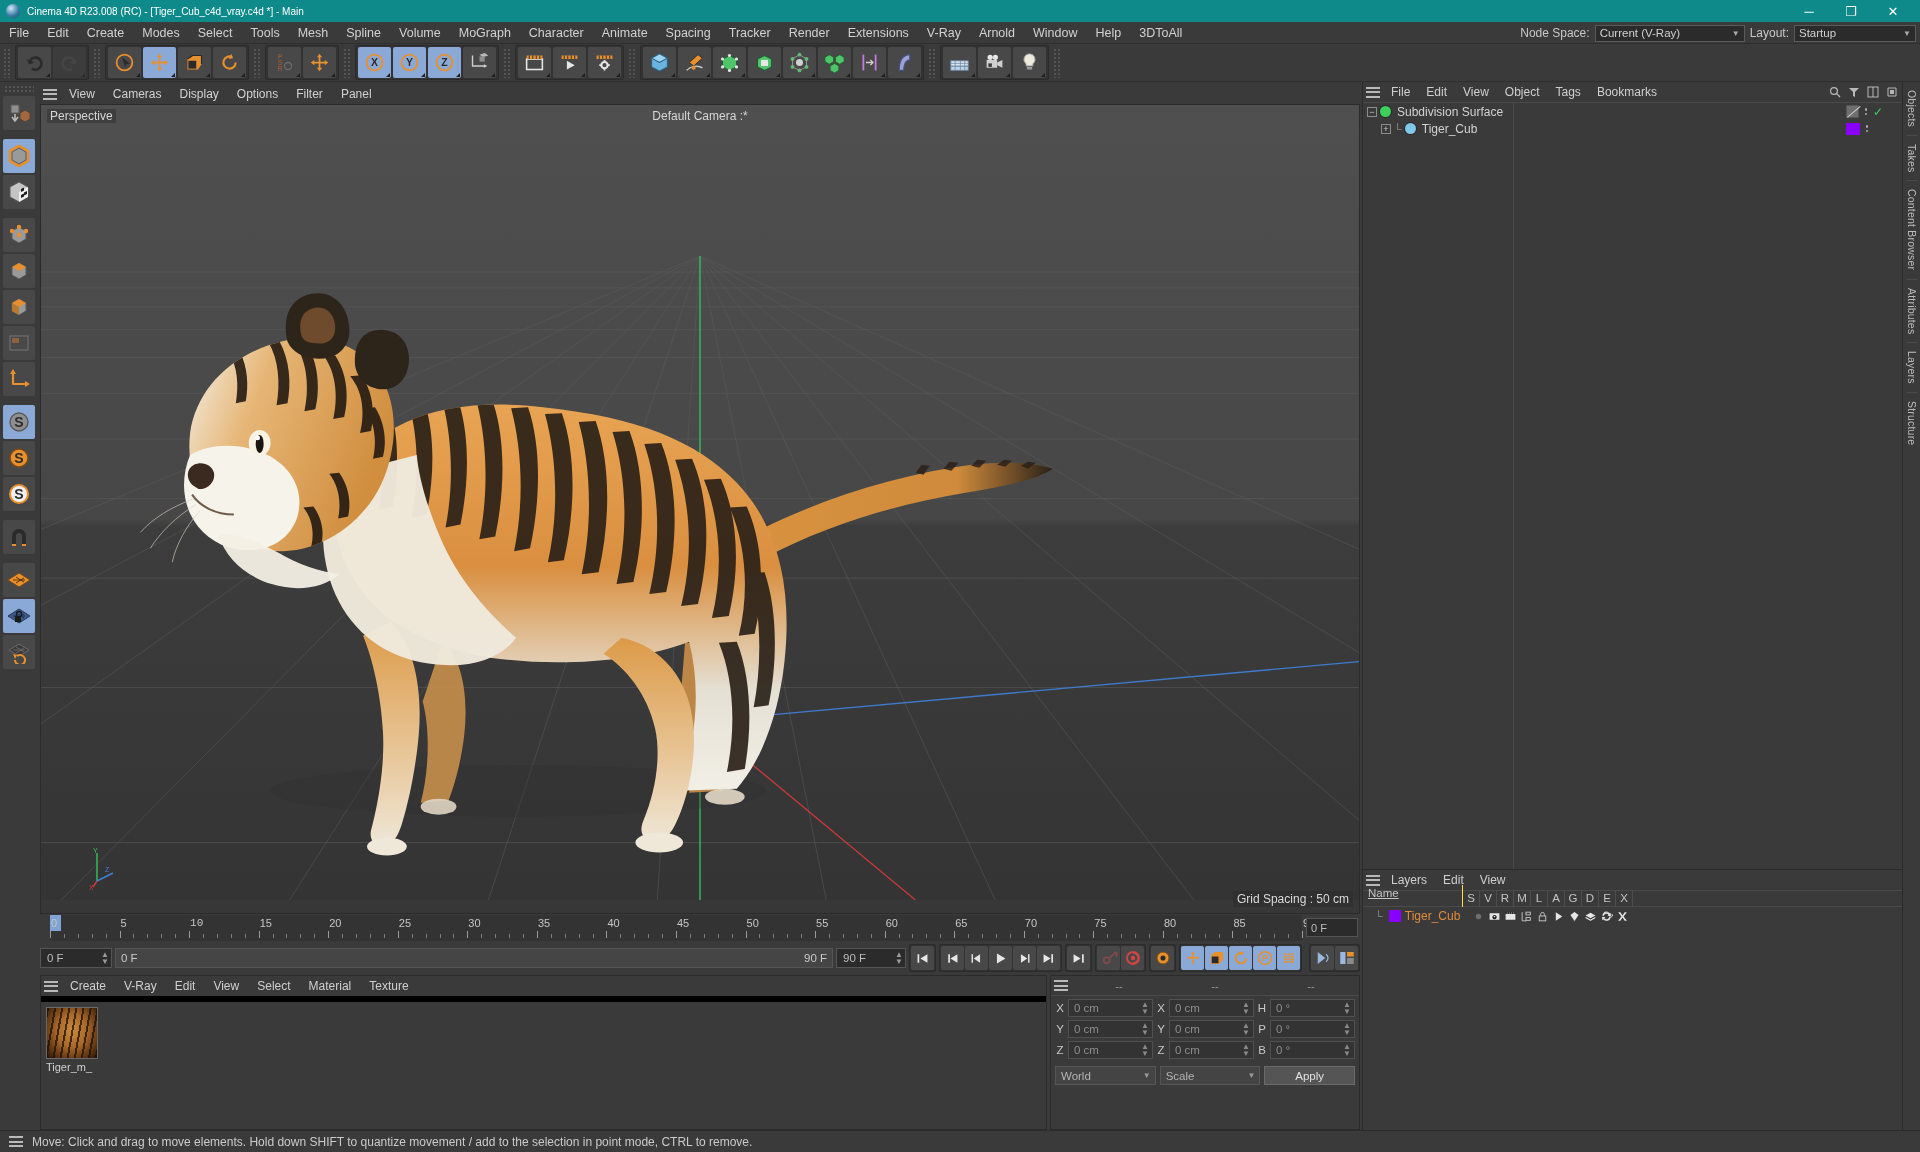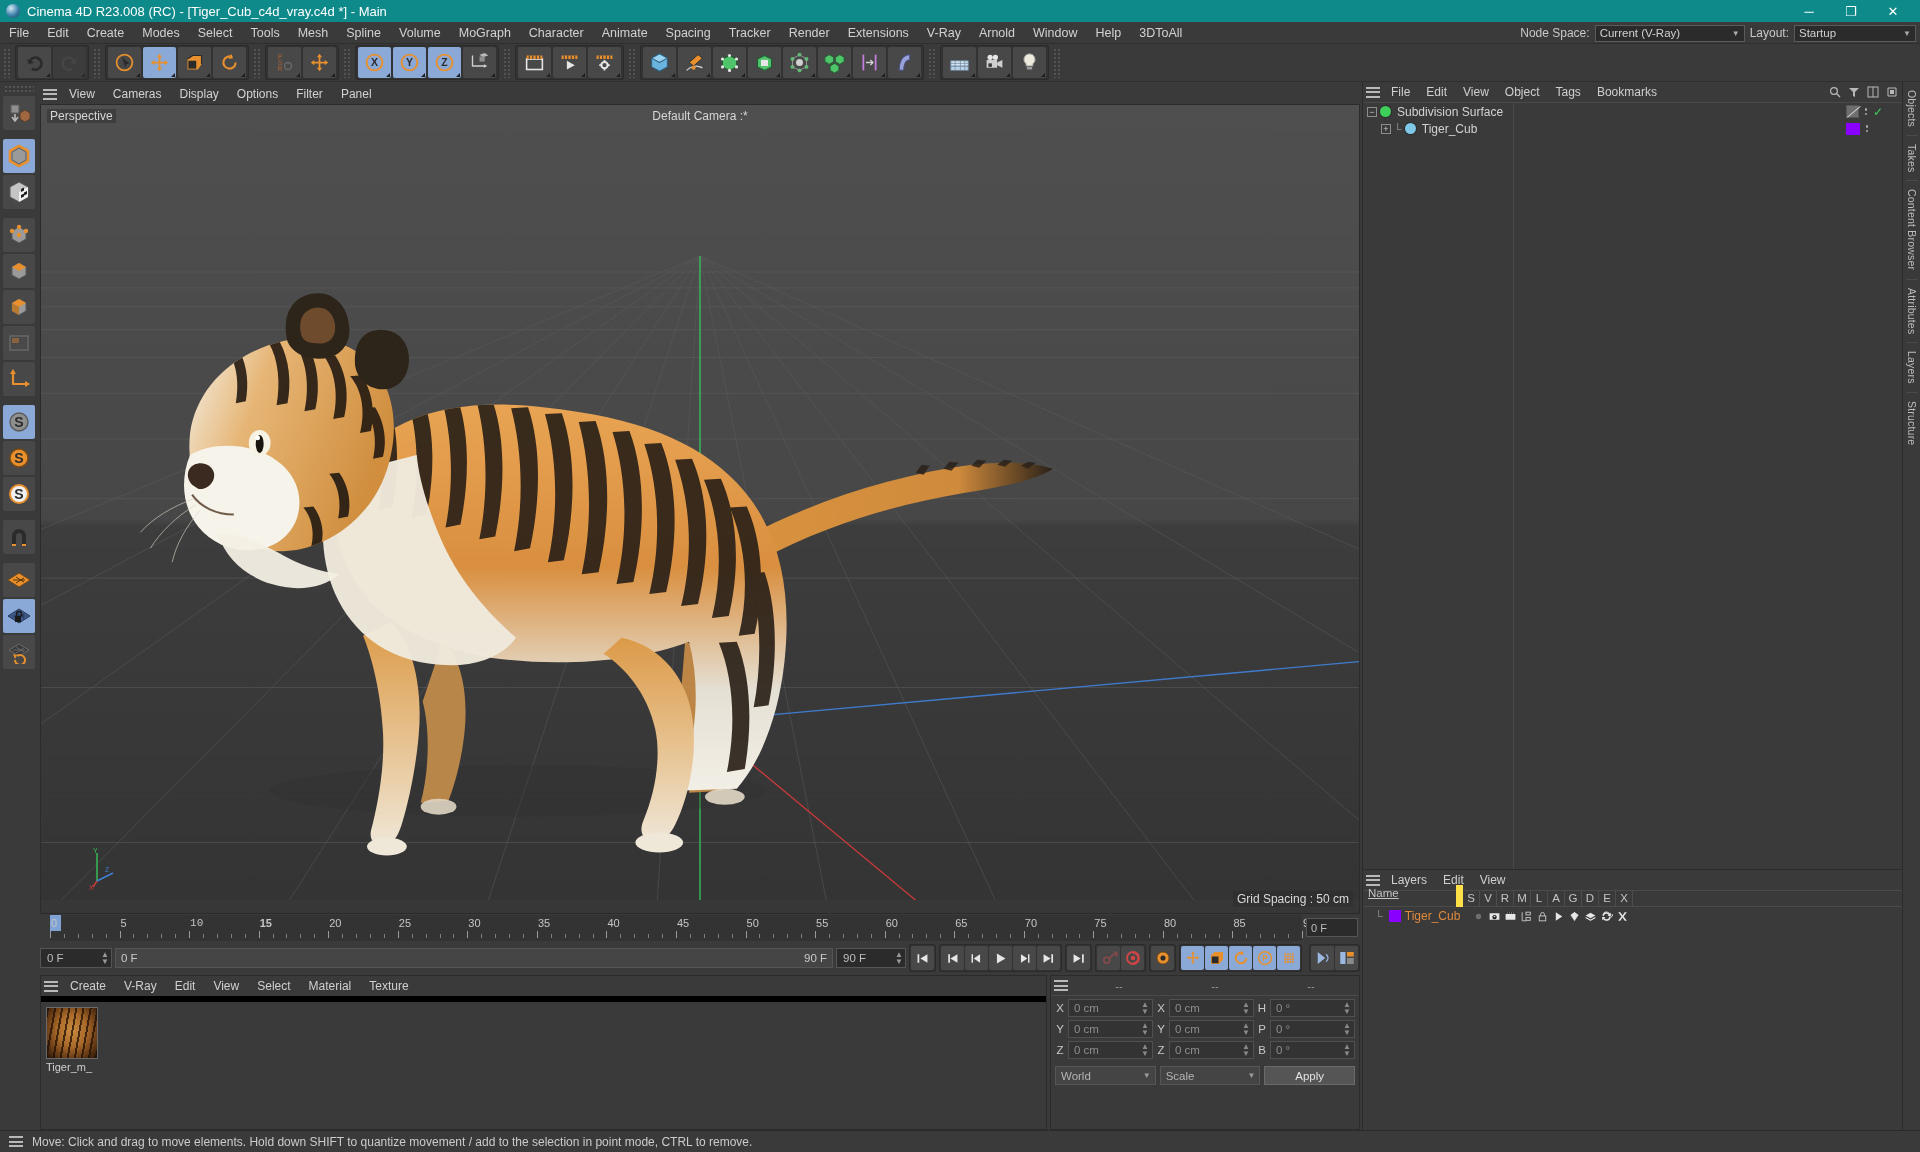--- a/index.html
+++ b/index.html
@@ -13,7 +13,7 @@
   .titlebar .tb-icon { width:14px; height:14px; border-radius:50%;
     background:radial-gradient(circle at 35% 30%, #cfe9f5 0%, #3b7fa8 55%, #1b3f56 100%);
     margin-right:7px; flex:0 0 14px; }
-  .titlebar .tb-title { color:#ffffff; font-size:13px; white-space:nowrap; }
+  .titlebar .tb-title { color:#ffffff; font-size:10px; white-space:nowrap; }
   .titlebar .tb-spacer { flex:1 1 auto; }
   .win-btn { width:42px; height:22px; display:flex; align-items:center;
     justify-content:center; color:#fff; font-size:13px; }

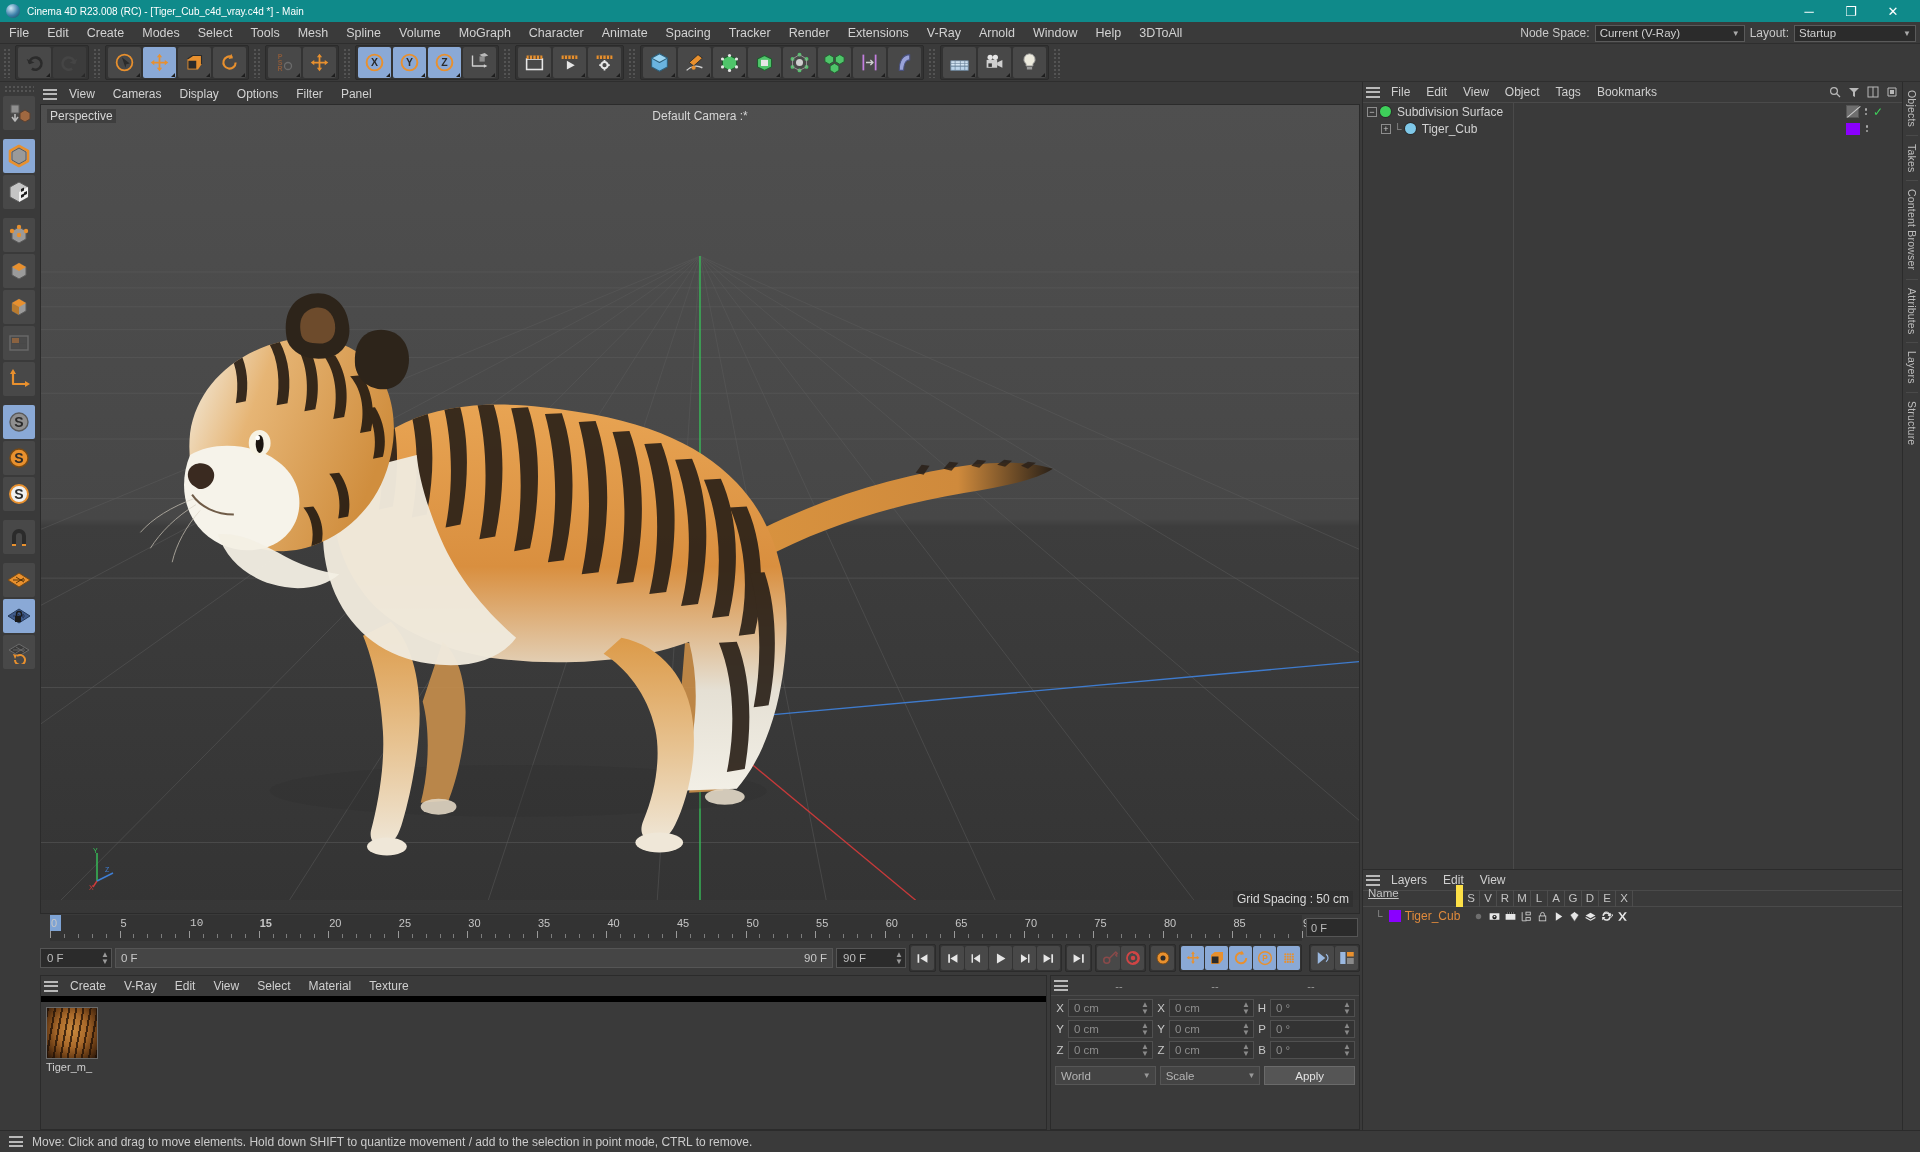--- a/index.html
+++ b/index.html
@@ -176,7 +176,7 @@
   .lyhdr { height:17px; display:flex; align-items:center; background:#3a3a3a;
     border-top:1px solid #4a4a4a; border-bottom:1px solid #4a4a4a; font-size:11.5px;
     color:#c4c4c4; }
-  .lyhdr .nm { width:100px; padding-left:5px; border-right:7px solid #fde047; height:27px;
+  .lyhdr .nm { width:100px; padding-left:5px; border-right:1px solid #fde047; height:27px;
     line-height:17px;text-decoration:underline; }
   .lyhdr .c { width:17px; text-align:center; border-right:1px solid #4d4d4d; height:17px;
     line-height:17px; }

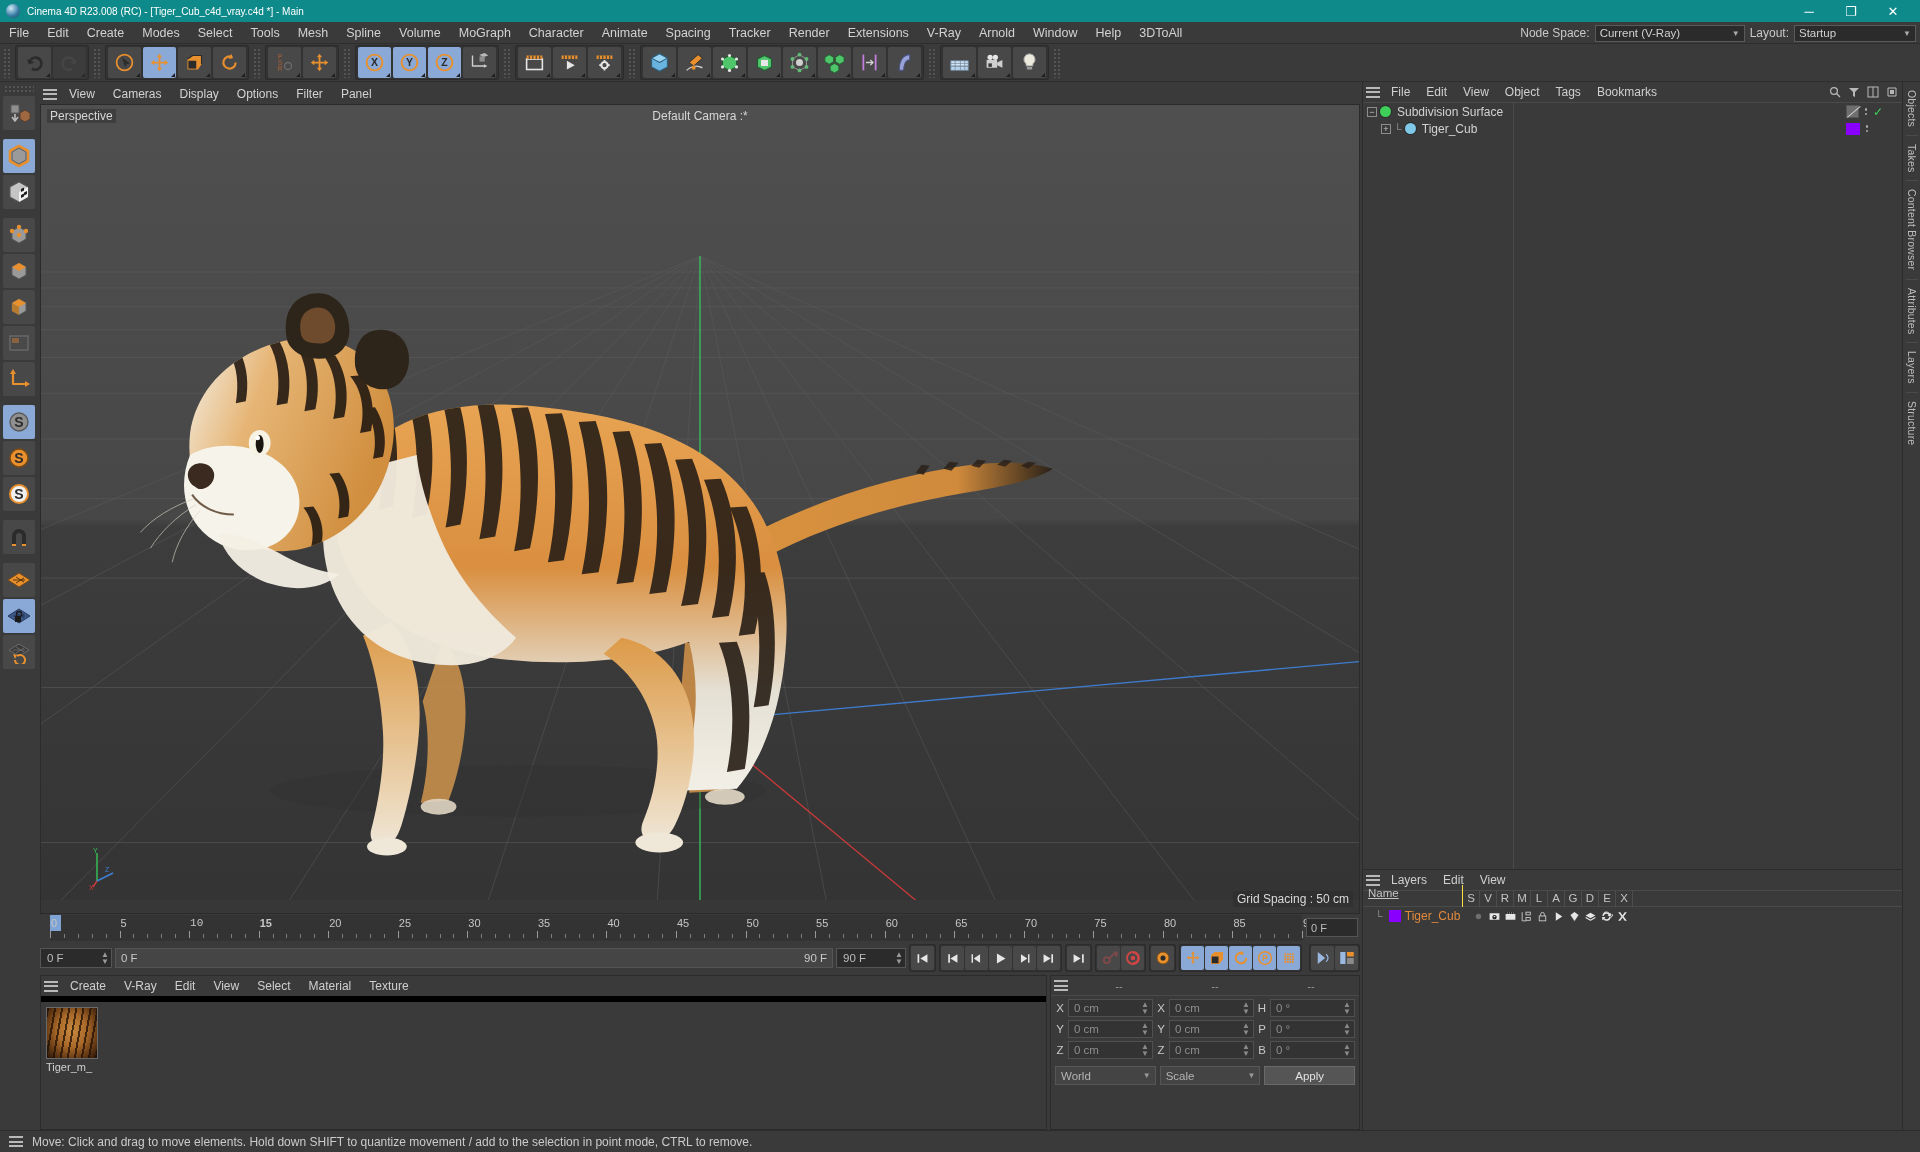--- a/index.html
+++ b/index.html
@@ -838,7 +838,7 @@
             <div class="tl-tick" style="left: 13.3333%; height: 4px; background: rgb(125, 125, 125);"></div>
             <div class="tl-tick" style="left: 14.4444%; height: 4px; background: rgb(125, 125, 125);"></div>
             <div class="tl-tick" style="left: 15.5556%; height: 4px; background: rgb(125, 125, 125);"></div>
-            <div class="tl-tick-lbl" style="left: 16.6667%; font-weight: bold;">15</div>
+            <div class="tl-tick-lbl" style="left: 16.6667%;">15</div>
             <div class="tl-tick" style="left: 16.6667%; height: 7px;"></div>
             <div class="tl-tick" style="left: 17.7778%; height: 4px; background: rgb(125, 125, 125);"></div>
             <div class="tl-tick" style="left: 18.8889%; height: 4px; background: rgb(125, 125, 125);"></div>

